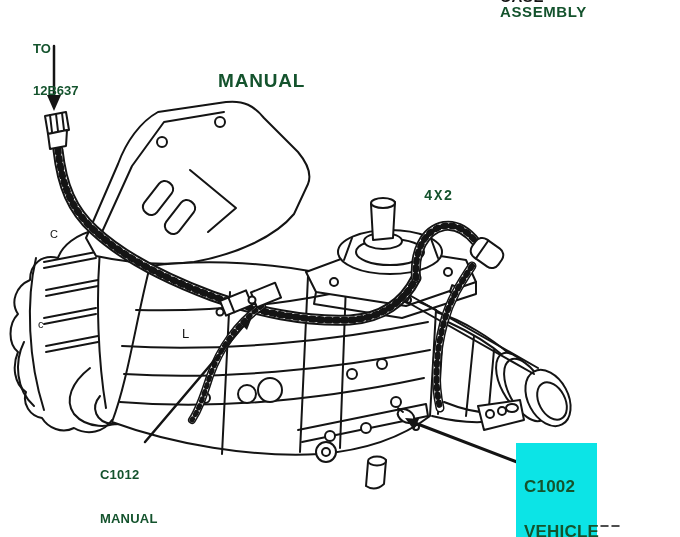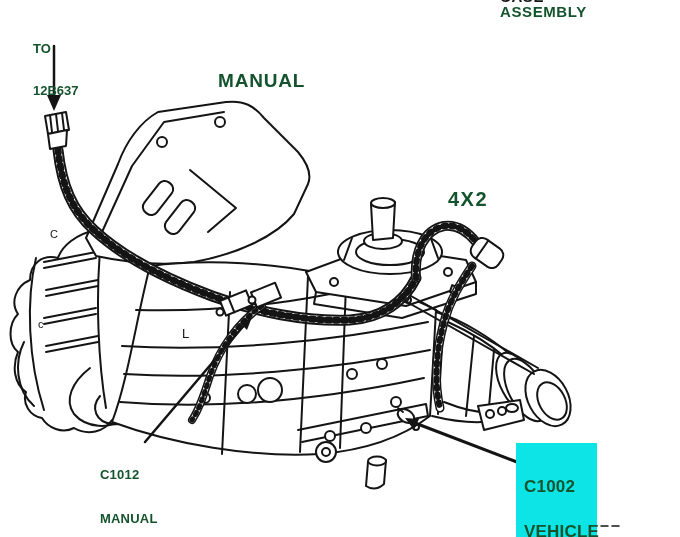--- a/index.html
+++ b/index.html
@@ -14,7 +14,7 @@
   .assembly{left:500px;top:4px;font-size:15px;line-height:15px;letter-spacing:.6px;}
   .clipped-word{position:absolute;left:500px;top:0;width:70px;height:4px;overflow:hidden;}
   .clipped-word span{display:block;margin-top:-12px;font-size:15px;font-weight:bold;letter-spacing:.6px;}
-  .drivetrain{left:448px;top:188px;font-size:20px;letter-spacing:1.5px;}
+  .drivetrain{left:424px;top:188px;font-size:14px;letter-spacing:1.5px;font-family:Liberation Mono, monospace;}
   .c1012{left:100px;top:438px;font-size:13px;line-height:14.8px;letter-spacing:.2px;}
   .vss-box{
     left:516px;top:443px;width:81px;height:96px;box-sizing:border-box;

